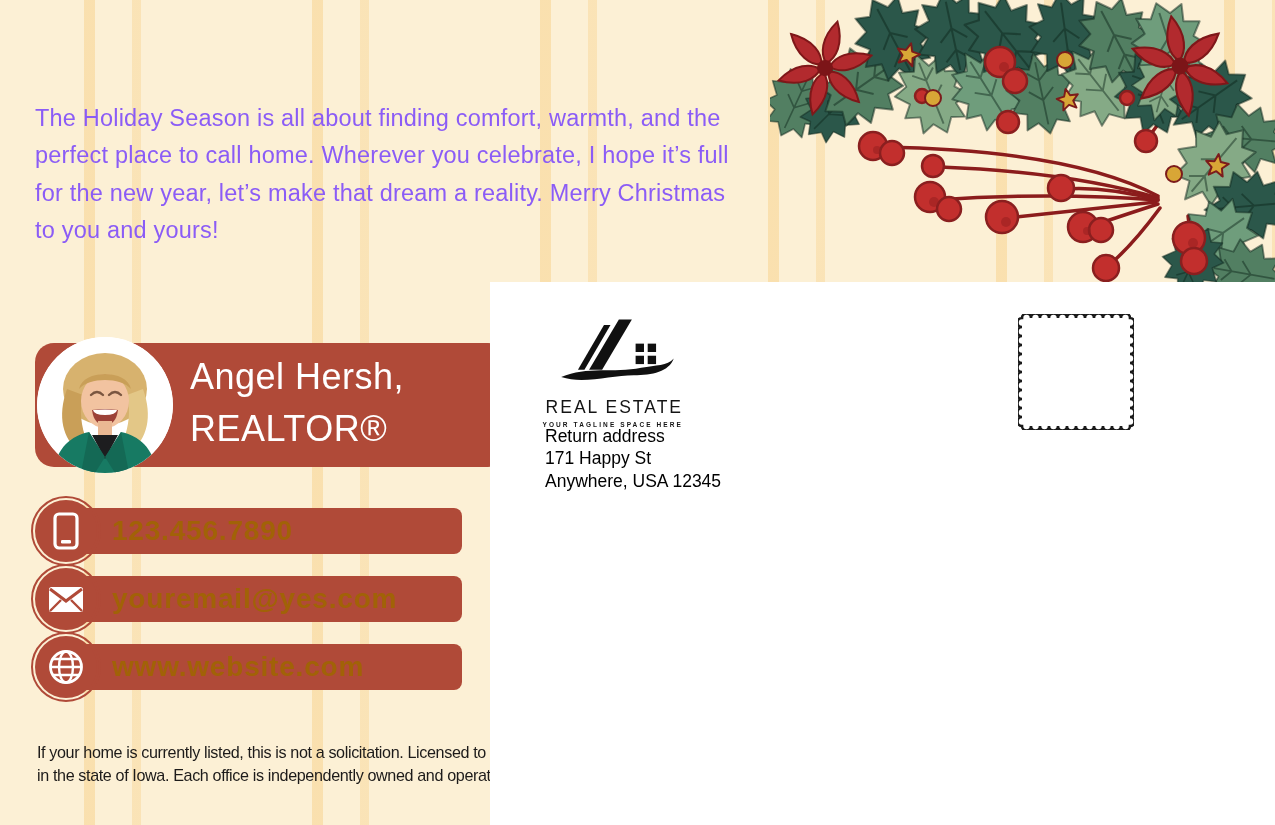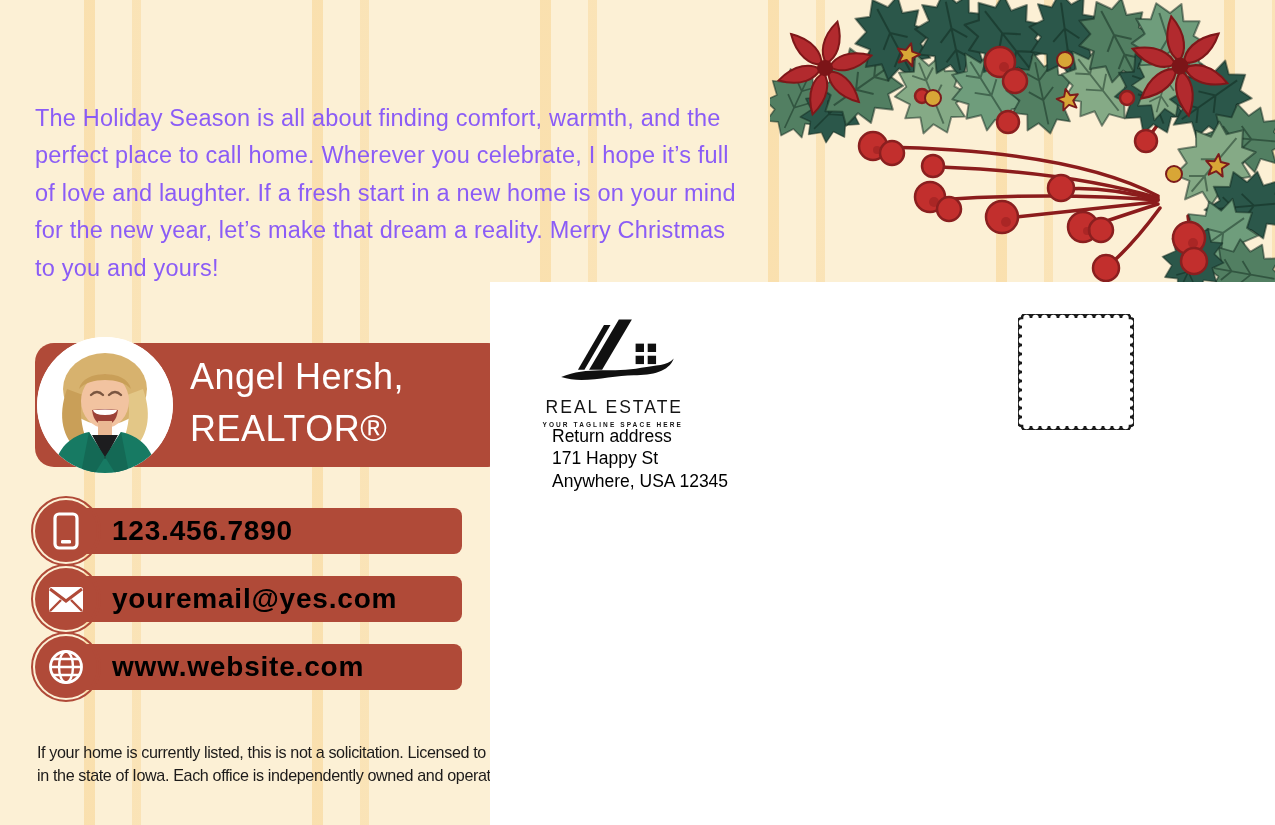--- a/index.html
+++ b/index.html
@@ -70,7 +70,6 @@
 <div class="abs greeting">
   <div>The Holiday Season is all about finding comfort, warmth, and the</div>
   <div>perfect place to call home. Wherever you celebrate, I hope it’s full</div>
-  <div>of love and laughter. If a fresh start in a new home is on your mind</div>
   <div>for the new year, let’s make that dream a reality. Merry Christmas</div>
   <div>to you and yours!</div>
 </div>

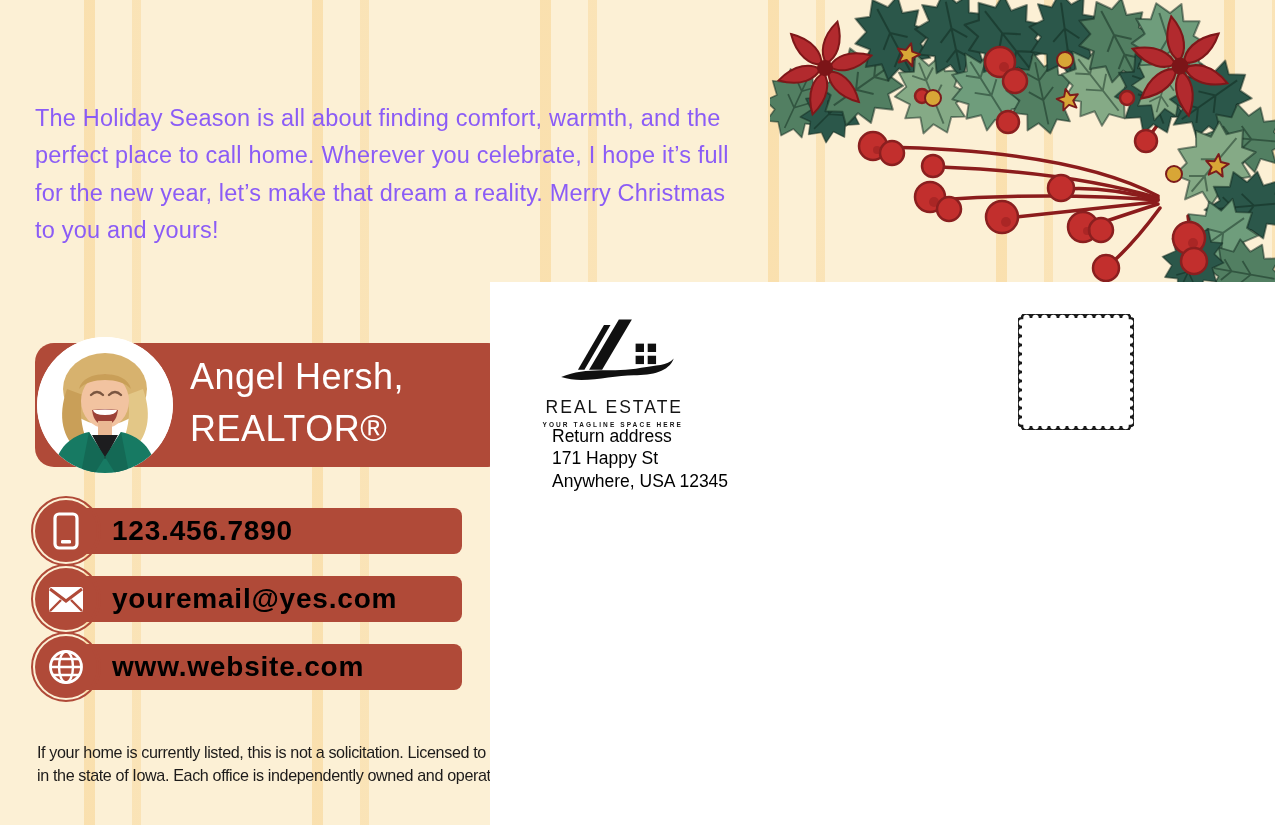--- a/index.html
+++ b/index.html
@@ -61,7 +61,7 @@
   .logo-tagline{ font-size:6.5px; font-weight:700; letter-spacing:2.1px;
     color:#141414; margin-top:3px; white-space:nowrap; }
   .return-address{ position:absolute; left:55px; top:143px; color:#000;
-    font-size:17.5px; line-height:22.4px;margin-left:7px; }
+    font-size:17.5px; line-height:22.4px; }
   .stamp{ position:absolute; left:528px; top:32px; }
 </style>
 </head>

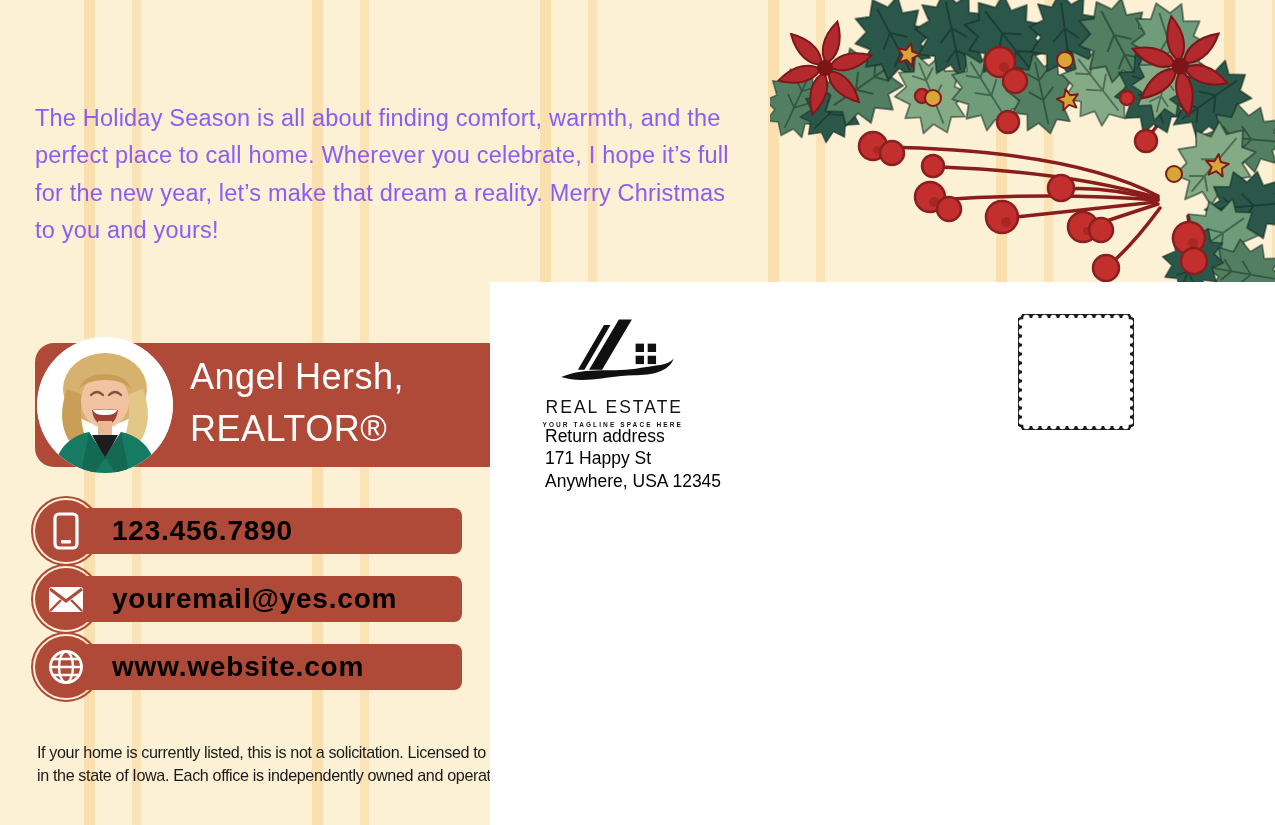--- a/index.html
+++ b/index.html
@@ -42,7 +42,7 @@
     border-radius:50%; background:#B04A38; display:flex;
     align-items:center; justify-content:center; }
   .crow .val{ position:absolute; left:77px; top:12px; height:46px;
-    line-height:46px; color:#000000; font-size:28px; font-weight:700;
+    line-height:46px; color:#a16207; font-size:28px; font-weight:700;
     letter-spacing:.8px; white-space:nowrap; }
 
   

